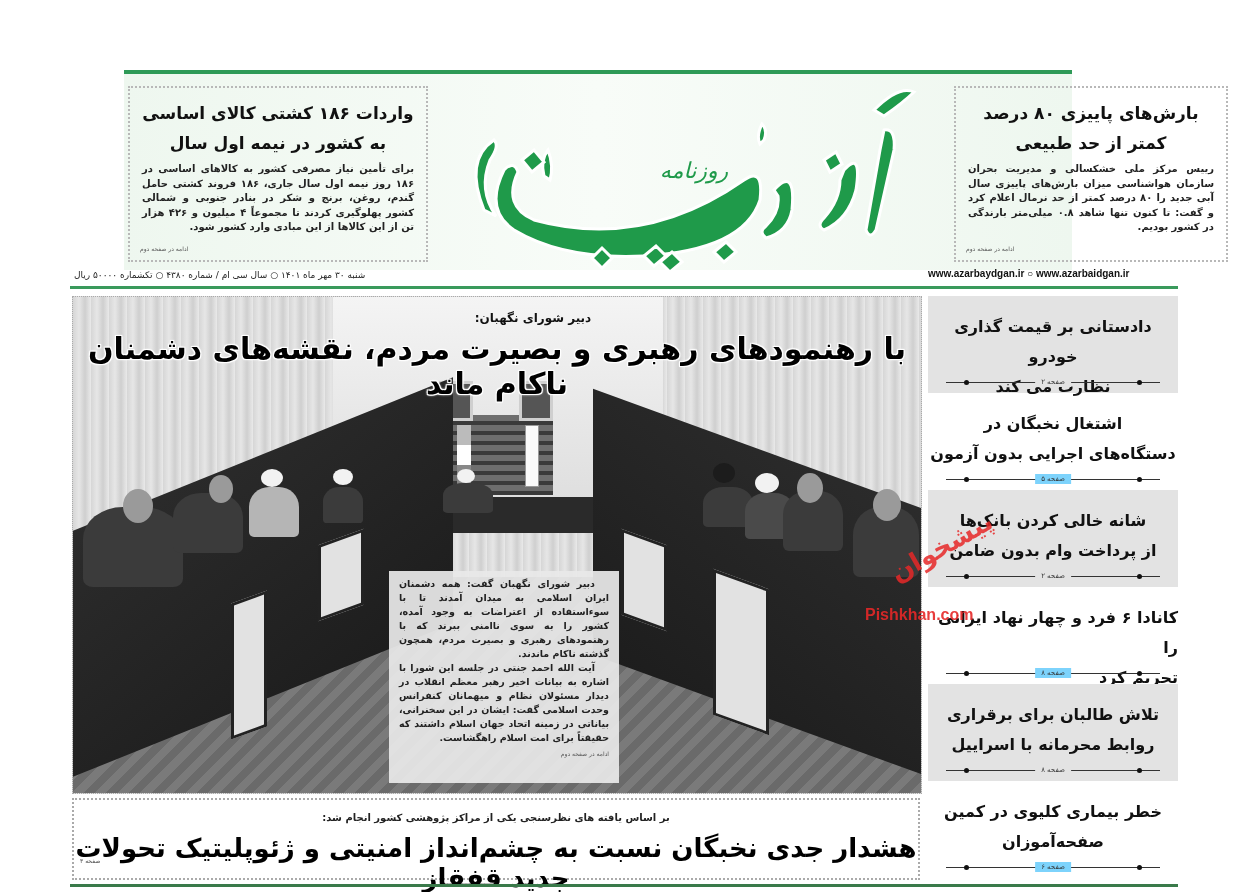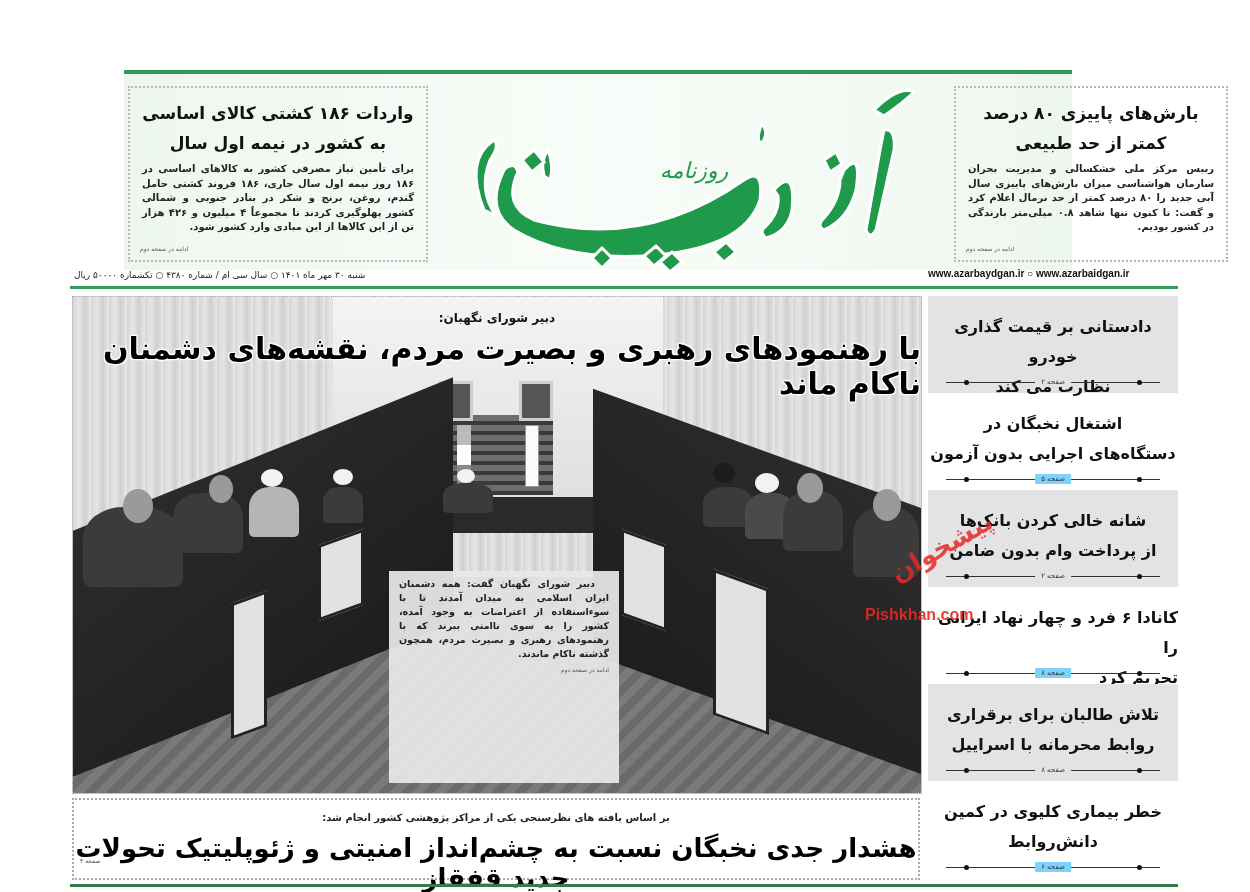--- a/index.html
+++ b/index.html
@@ -62,7 +62,7 @@
   .photo .turban-b { position:absolute; border-radius:50%; background:#1c1c1c; }
 
   .kicker { position:absolute; left:0; top:14px; width:848px; text-align:center; direction:rtl;
-            font-size:12px; font-weight:bold; color:#111; }
+            font-size:12px; font-weight:bold; color:#111;padding-left:36px; }
   .headline { position:absolute; left:0; top:34px; width:848px; direction:rtl;
               font-size:30px; font-weight:bold; color:#000;
               text-shadow:0 0 3px #fff,0 0 3px #fff,1px 1px 0 #fff,-1px -1px 0 #fff,1px -1px 0 #fff,-1px 1px 0 #fff; }

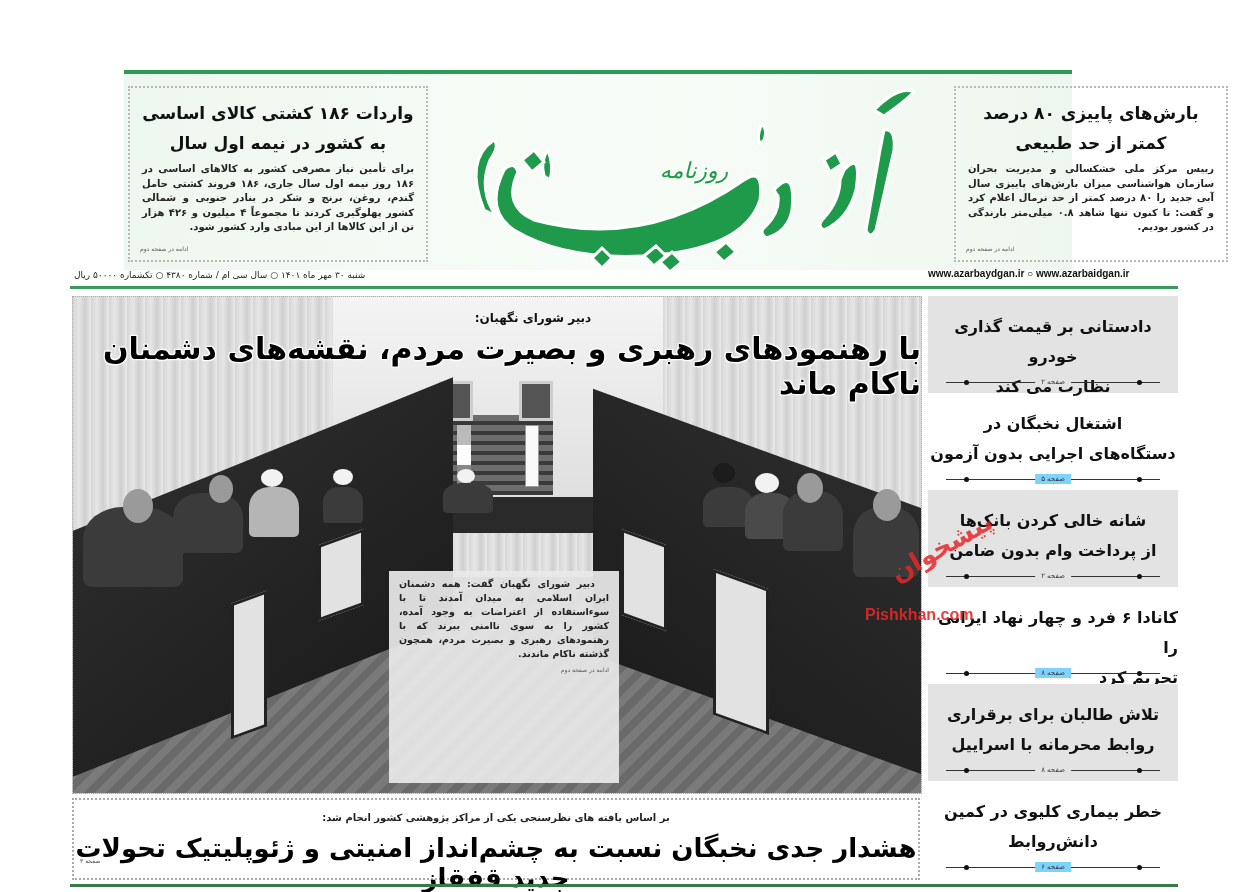--- a/index.html
+++ b/index.html
@@ -63,7 +63,7 @@
 
   .kicker { position:absolute; left:0; top:14px; width:848px; text-align:center; direction:rtl;
             font-size:12px; font-weight:bold; color:#111;padding-left:36px; }
-  .headline { position:absolute; left:0; top:34px; width:848px; direction:rtl;
+  .headline { position:absolute; left:0; top:34px; width:848px; text-align:center; direction:rtl;
               font-size:30px; font-weight:bold; color:#000;
               text-shadow:0 0 3px #fff,0 0 3px #fff,1px 1px 0 #fff,-1px -1px 0 #fff,1px -1px 0 #fff,-1px 1px 0 #fff; }
 

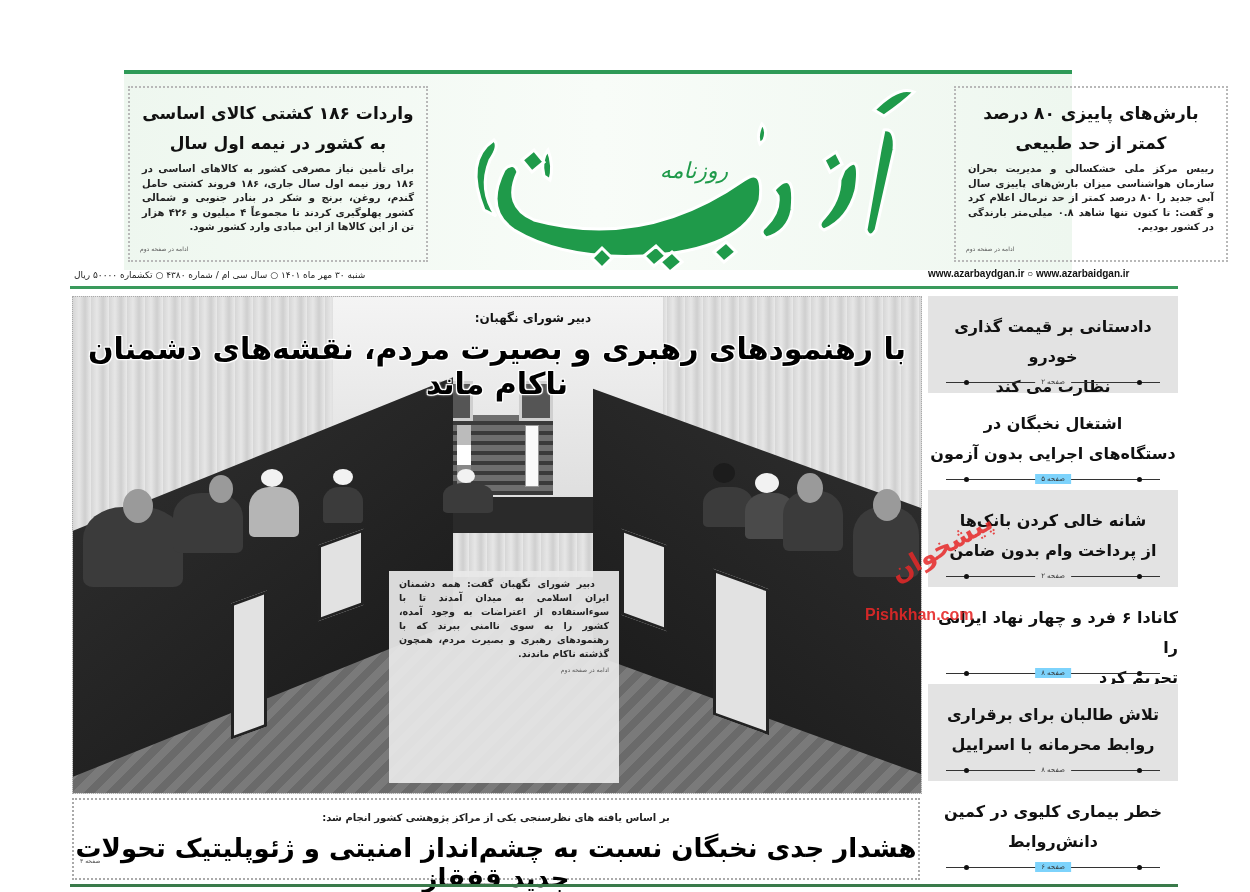--- a/index.html
+++ b/index.html
@@ -195,6 +195,7 @@
 
     <div class="summary">
       <p>دبیر شورای نگهبان گفت: همه دشمنان ایران اسلامی به میدان آمدند تا با سوءاستفاده از اعتراضات به وجود آمده، کشور را به سوی ناامنی ببرند که با رهنمودهای رهبری و بصیرت مردم، همچون گذشته ناکام ماندند.</p>
+      <p>آیت الله احمد جنتی در جلسه این شورا با اشاره به بیانات اخیر رهبر معظم انقلاب در دیدار مسئولان نظام و میهمانان کنفرانس وحدت اسلامی گفت: ایشان در این سخنرانی، بیاناتی در زمینه اتحاد جهان اسلام داشتند که حقیقتاً برای امت اسلام راهگشاست.</p>
       <div class="cont">ادامه در صفحه دوم</div>
     </div>
   </div>

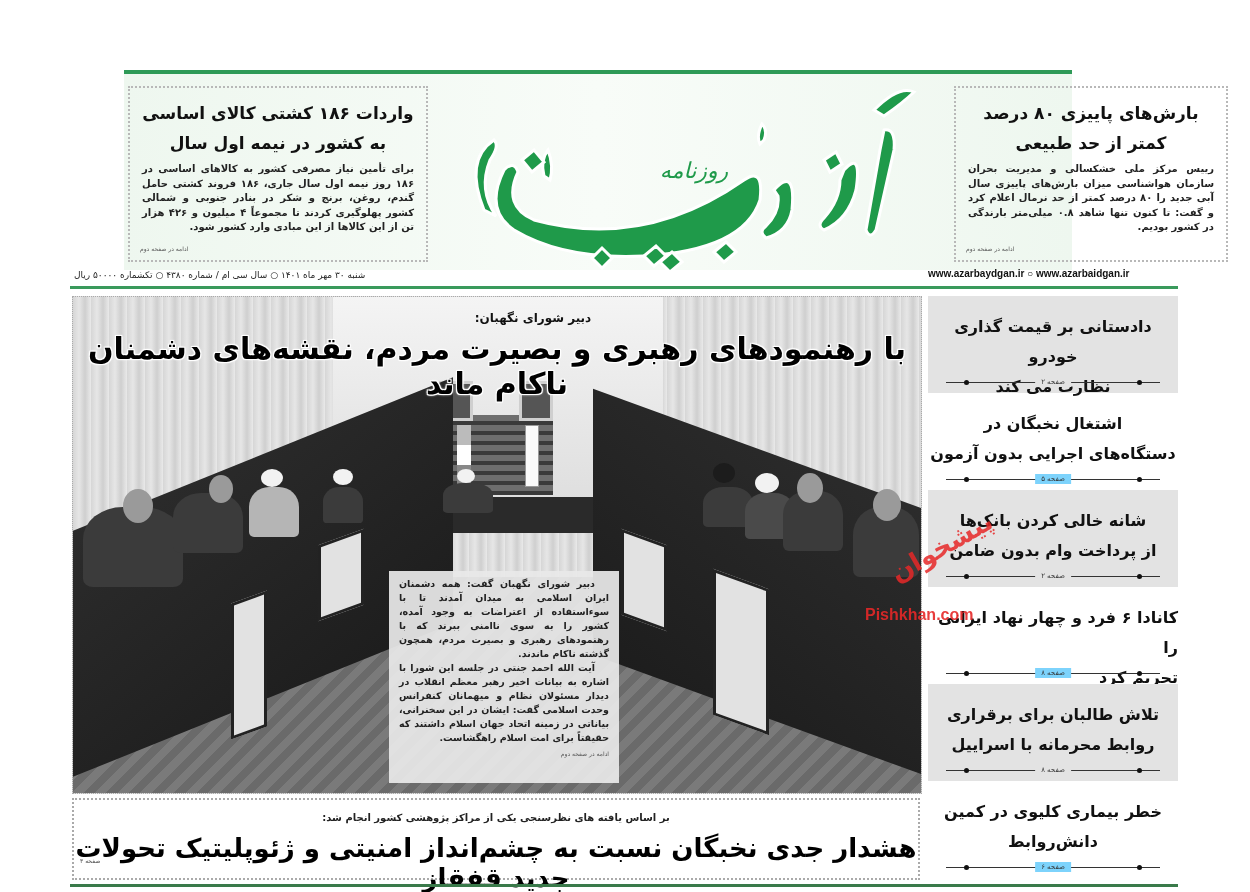--- a/index.html
+++ b/index.html
@@ -271,7 +271,7 @@
     <div class="item" style="top:485px;">
       <h3>
         <span>خطر بیماری کلیوی در کمین</span><br>
-        <span>دانش‌روابط</span>
+        <span>صفحه‌آموزان</span>
       </h3>
       <div class="rule">
           <div class="line"></div>

